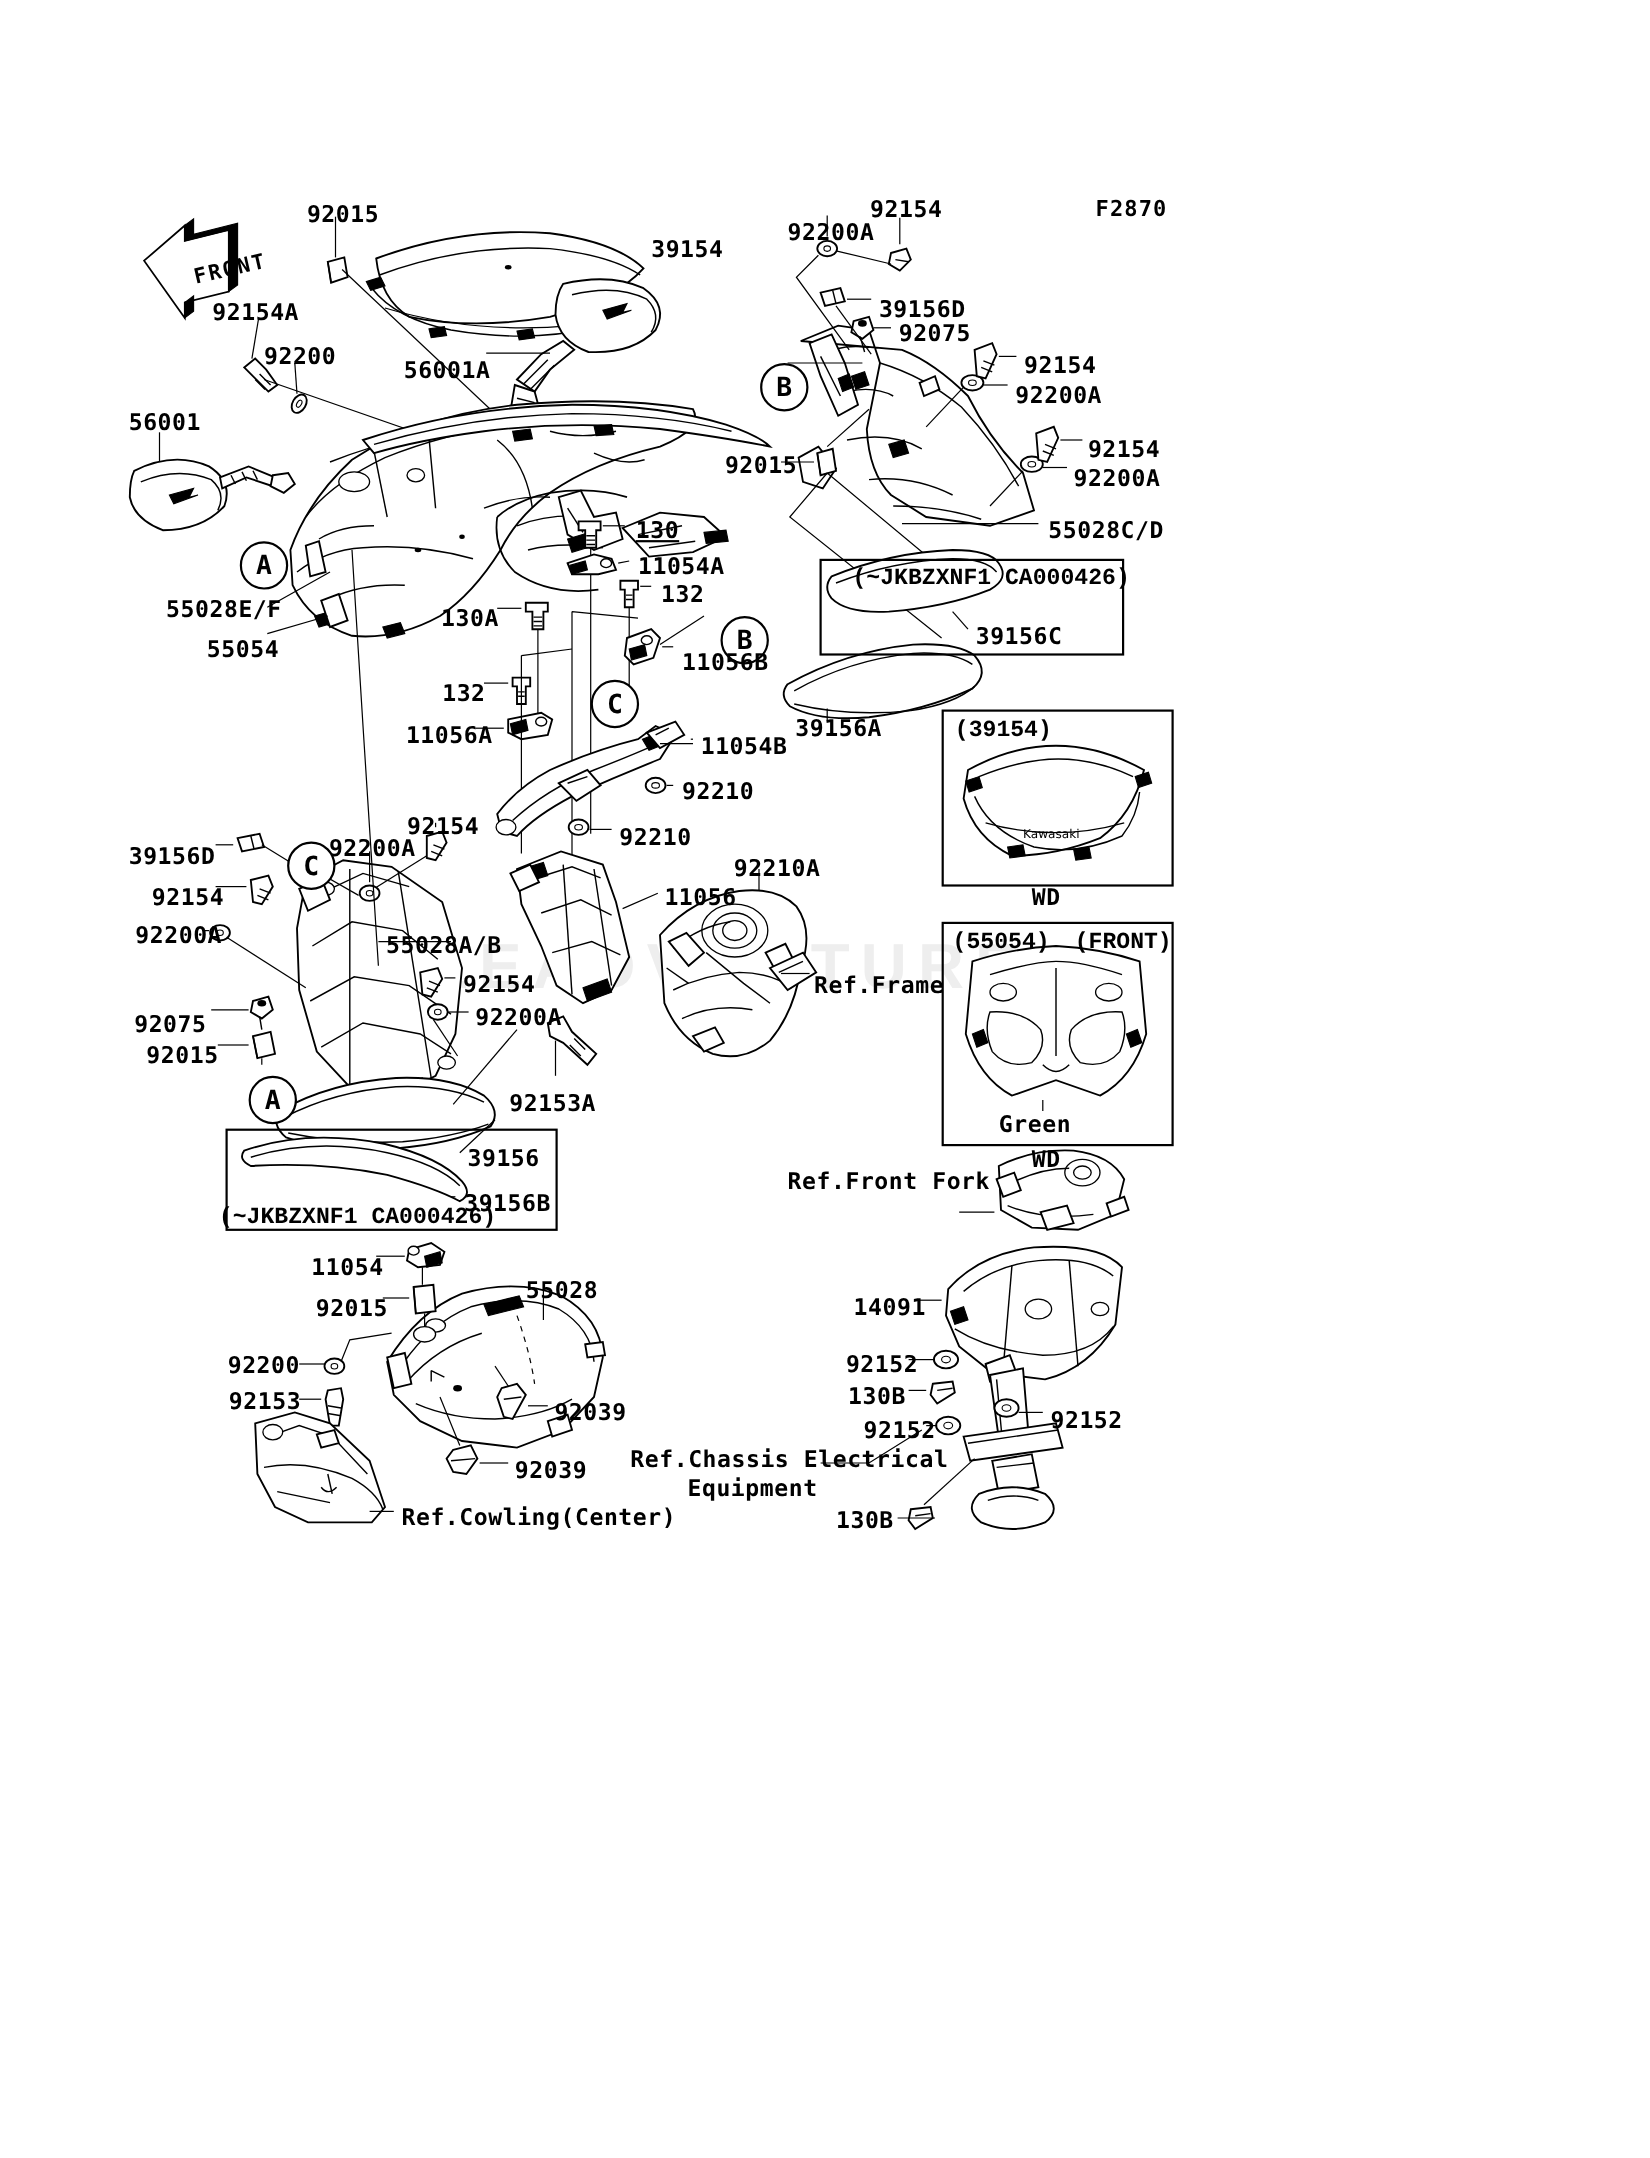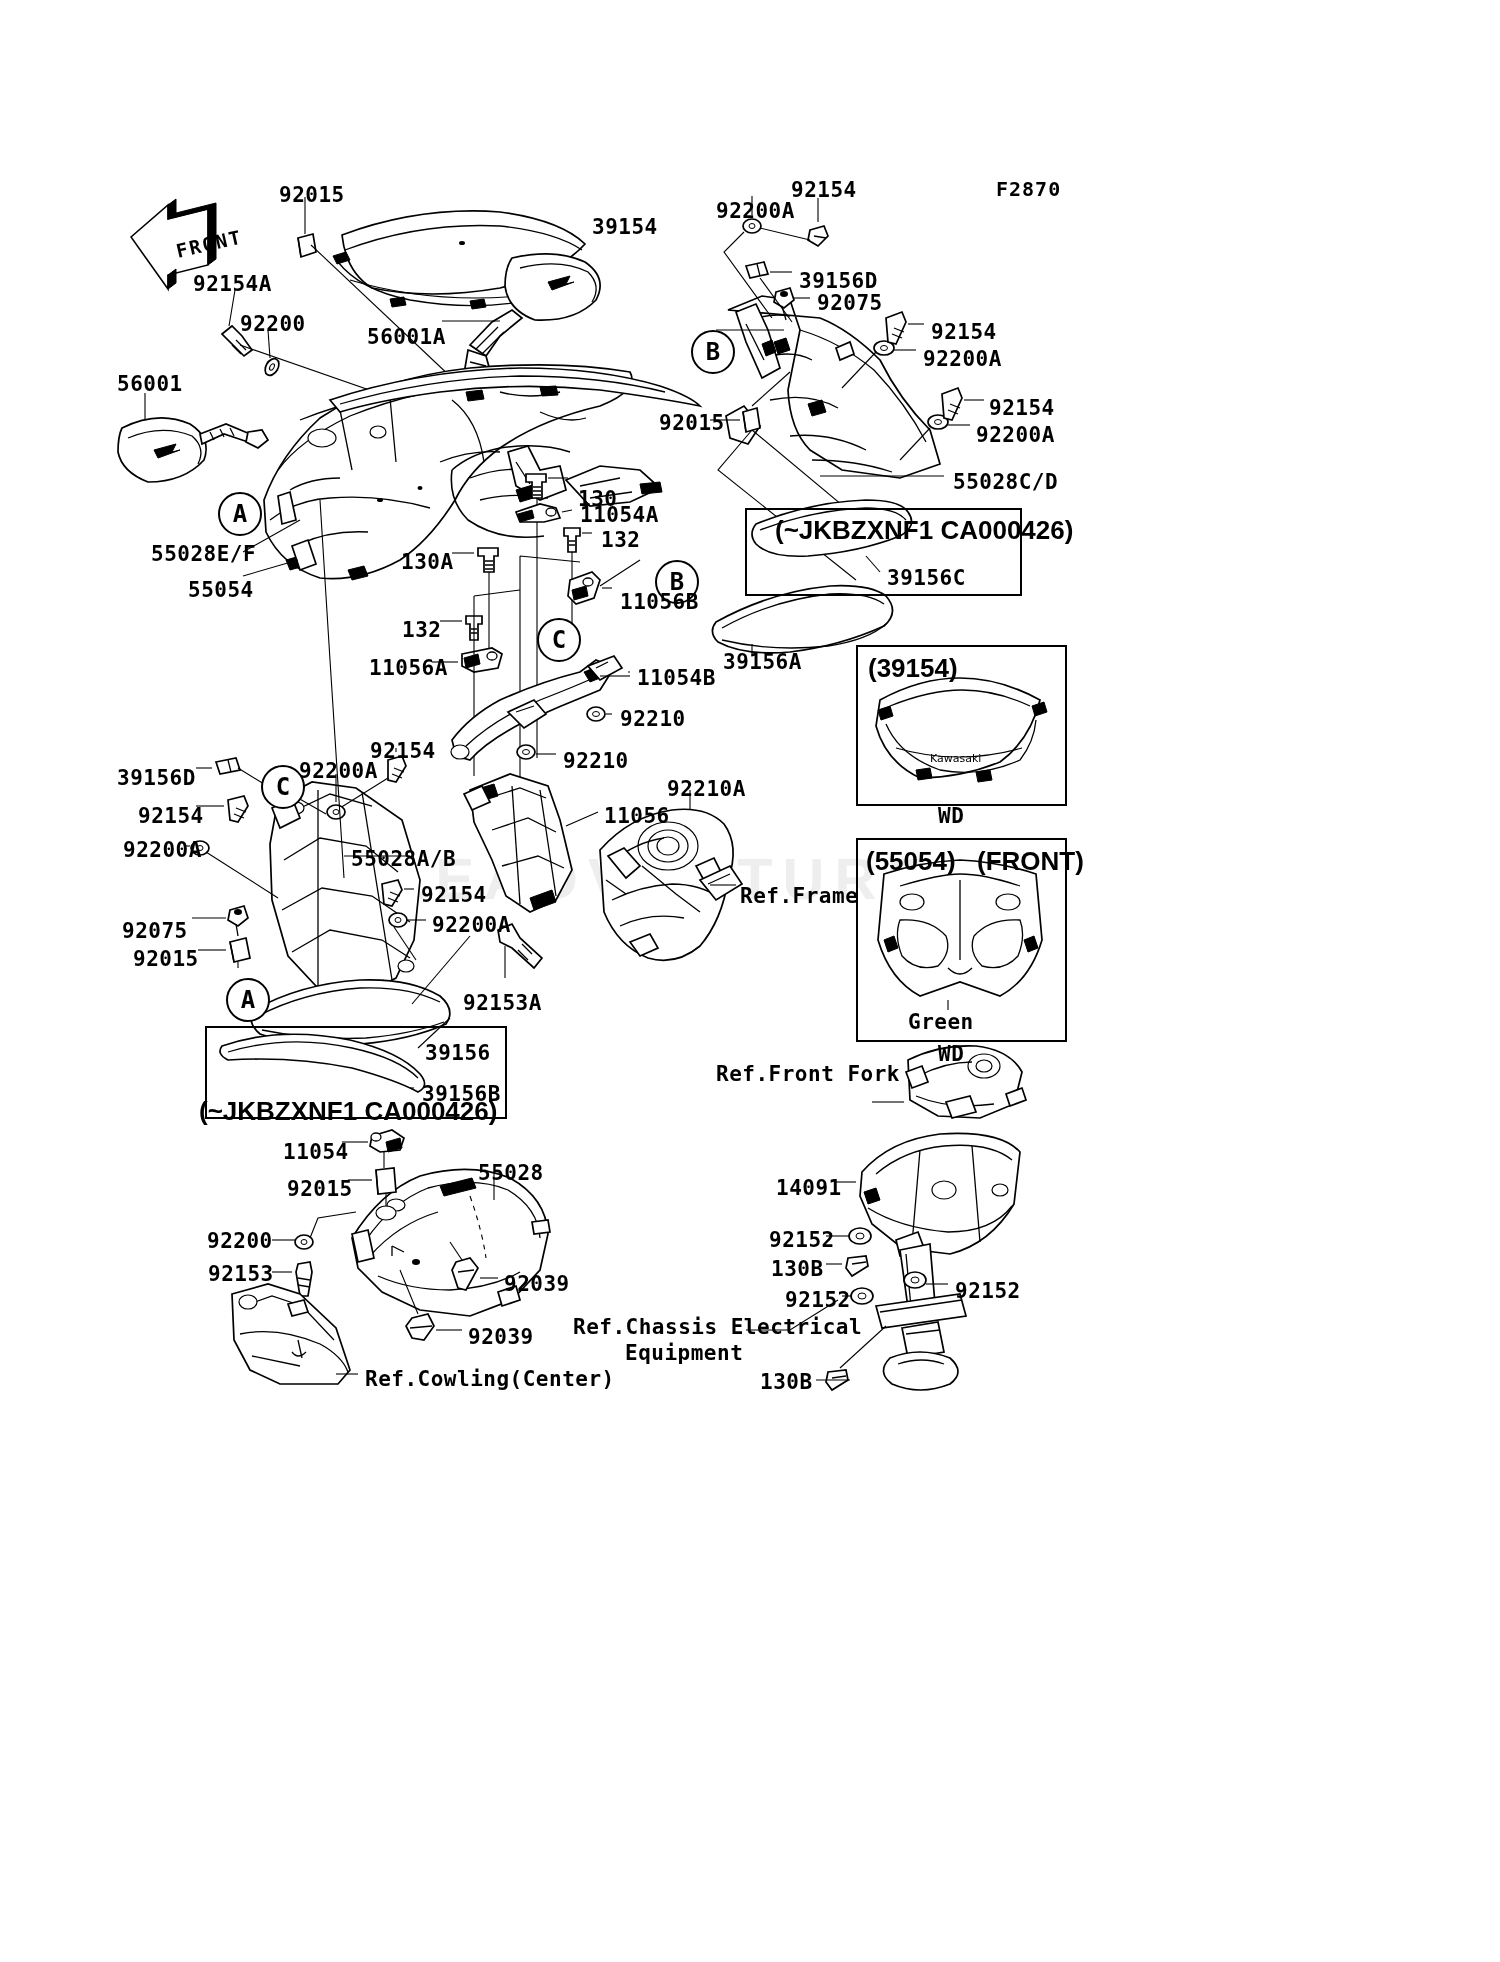--- a/index.html
+++ b/index.html
@@ -725,7 +725,7 @@
       <div class="lbl" style="left: 976px; top: 425px;">92200A</div>
       <div class="lbl" style="left: 953px; top: 472px;">55028C/D</div>
       <div class="lbl" style="left: 659px; top: 413px;">92015</div>
-      <div class="lbl" style="left: 578px; top: 489px;">130</div>
+      <div class="lbl" style="left: 578px; top: 472px; text-decoration: underline;">130</div>
       <div class="lbl" style="left: 580px; top: 505px;">11054A</div>
       <div class="lbl" style="left: 601px; top: 530px;">132</div>
       <div class="lbl" style="left: 401px; top: 552px;">130A</div>

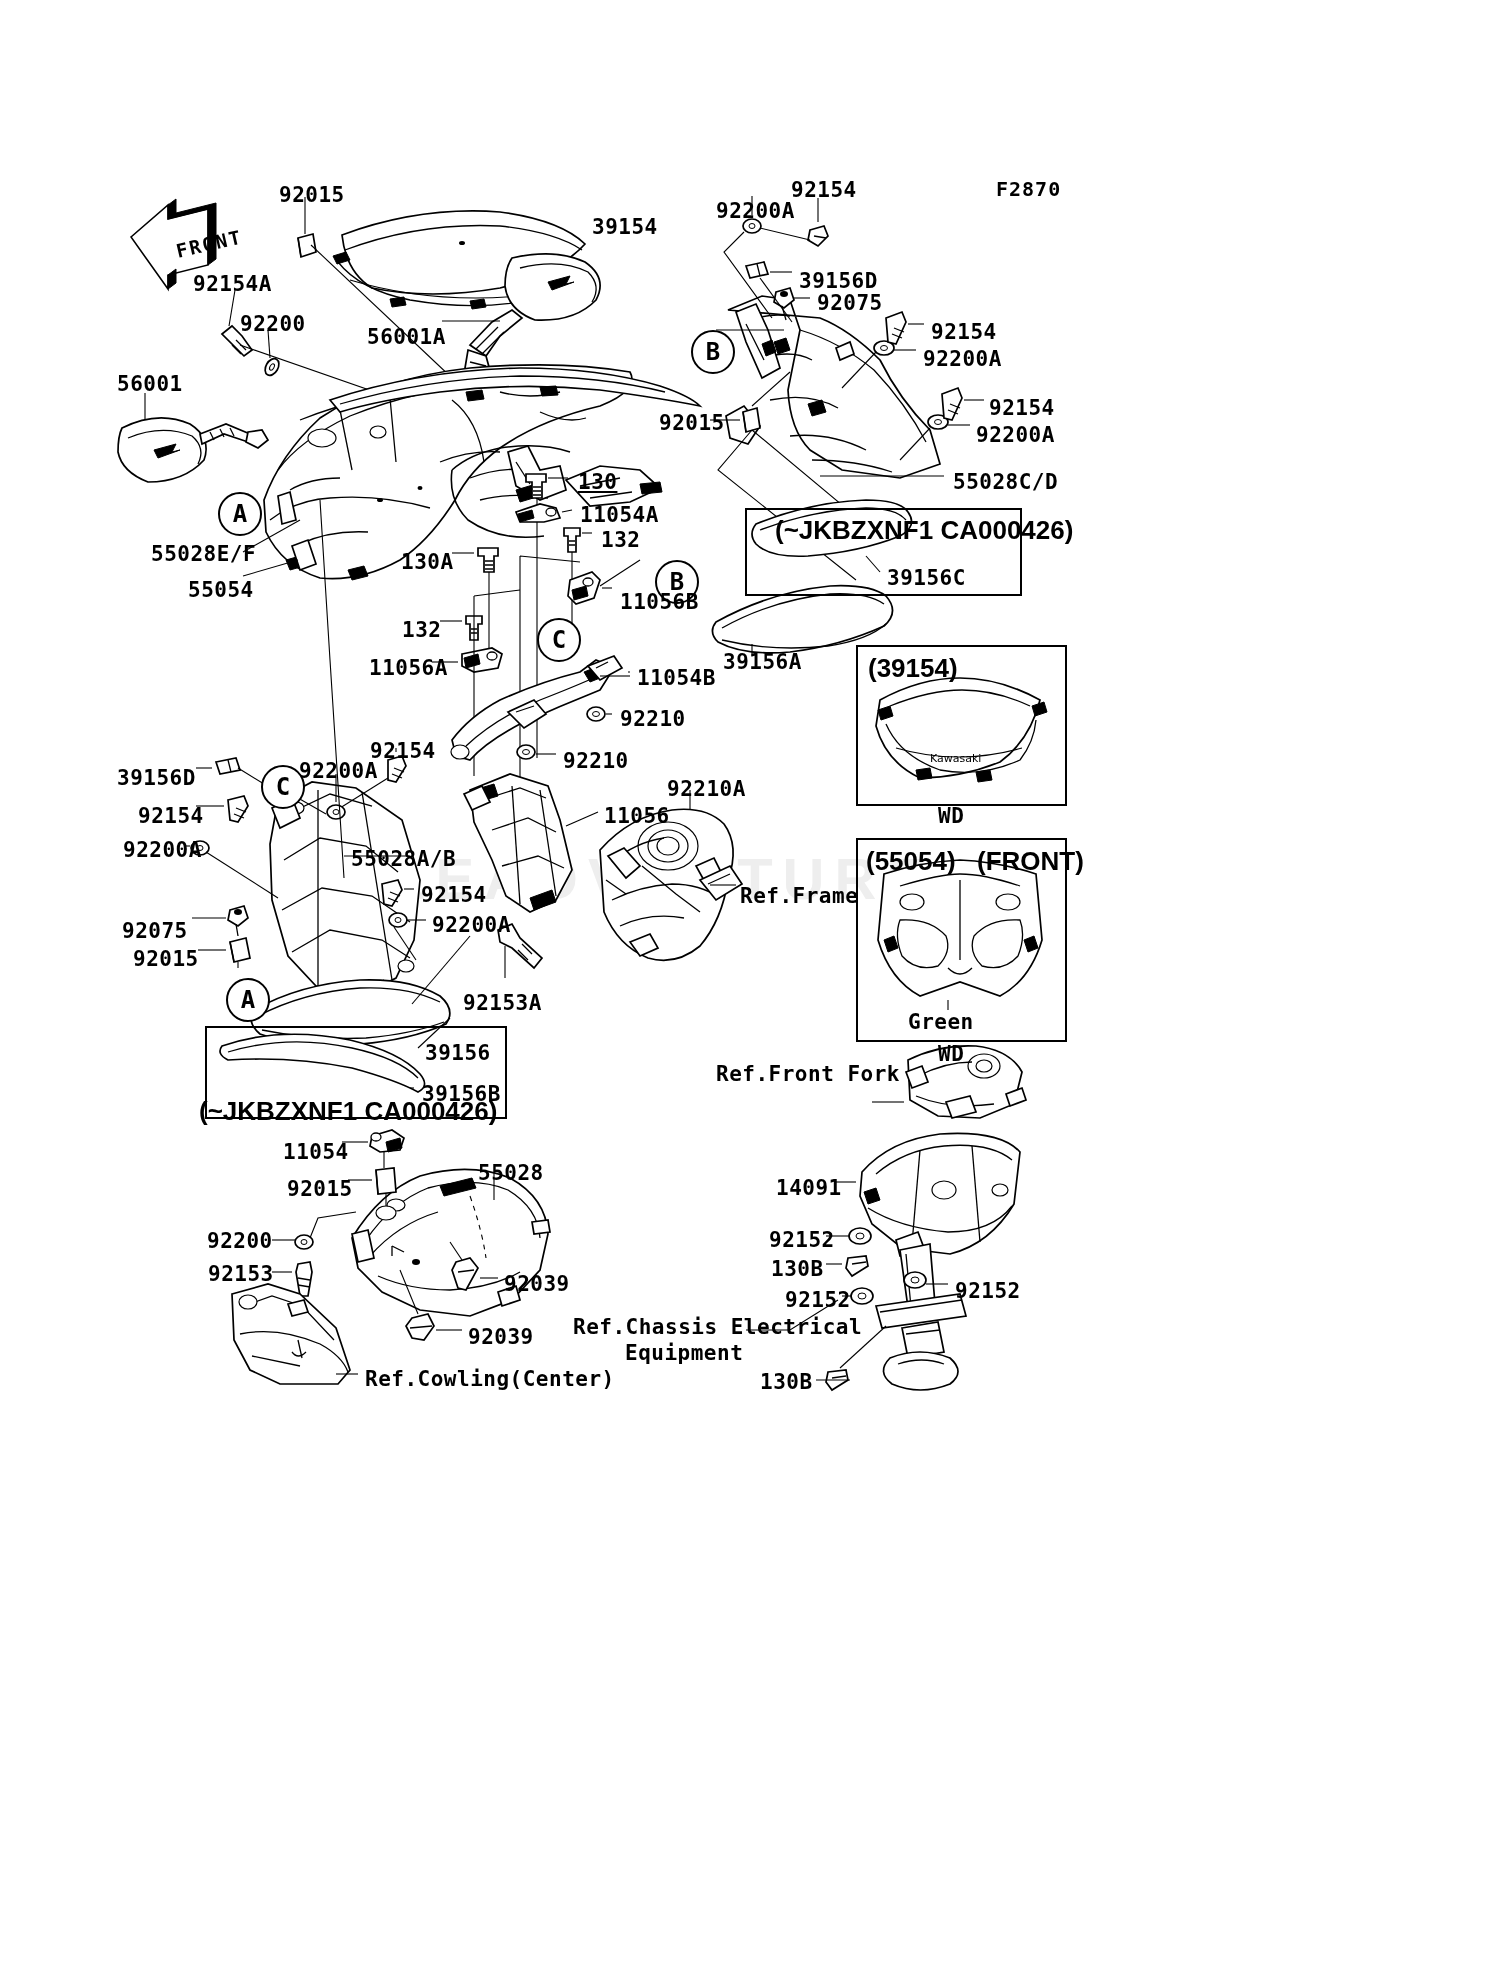--- a/index.html
+++ b/index.html
@@ -68,8 +68,8 @@
   .insetbox { position:absolute; border:2px solid #000; background:transparent; }
   .insetlbl {
     position:absolute;
-    font-family:Liberation Sans, sans-serif;
-    font-size:26px; font-weight:bold; white-space:nowrap;
+    font-family:Liberation Mono, monospace;
+    font-size:21px; font-weight:bold; white-space:nowrap;
   }
 </style>
 </head>

